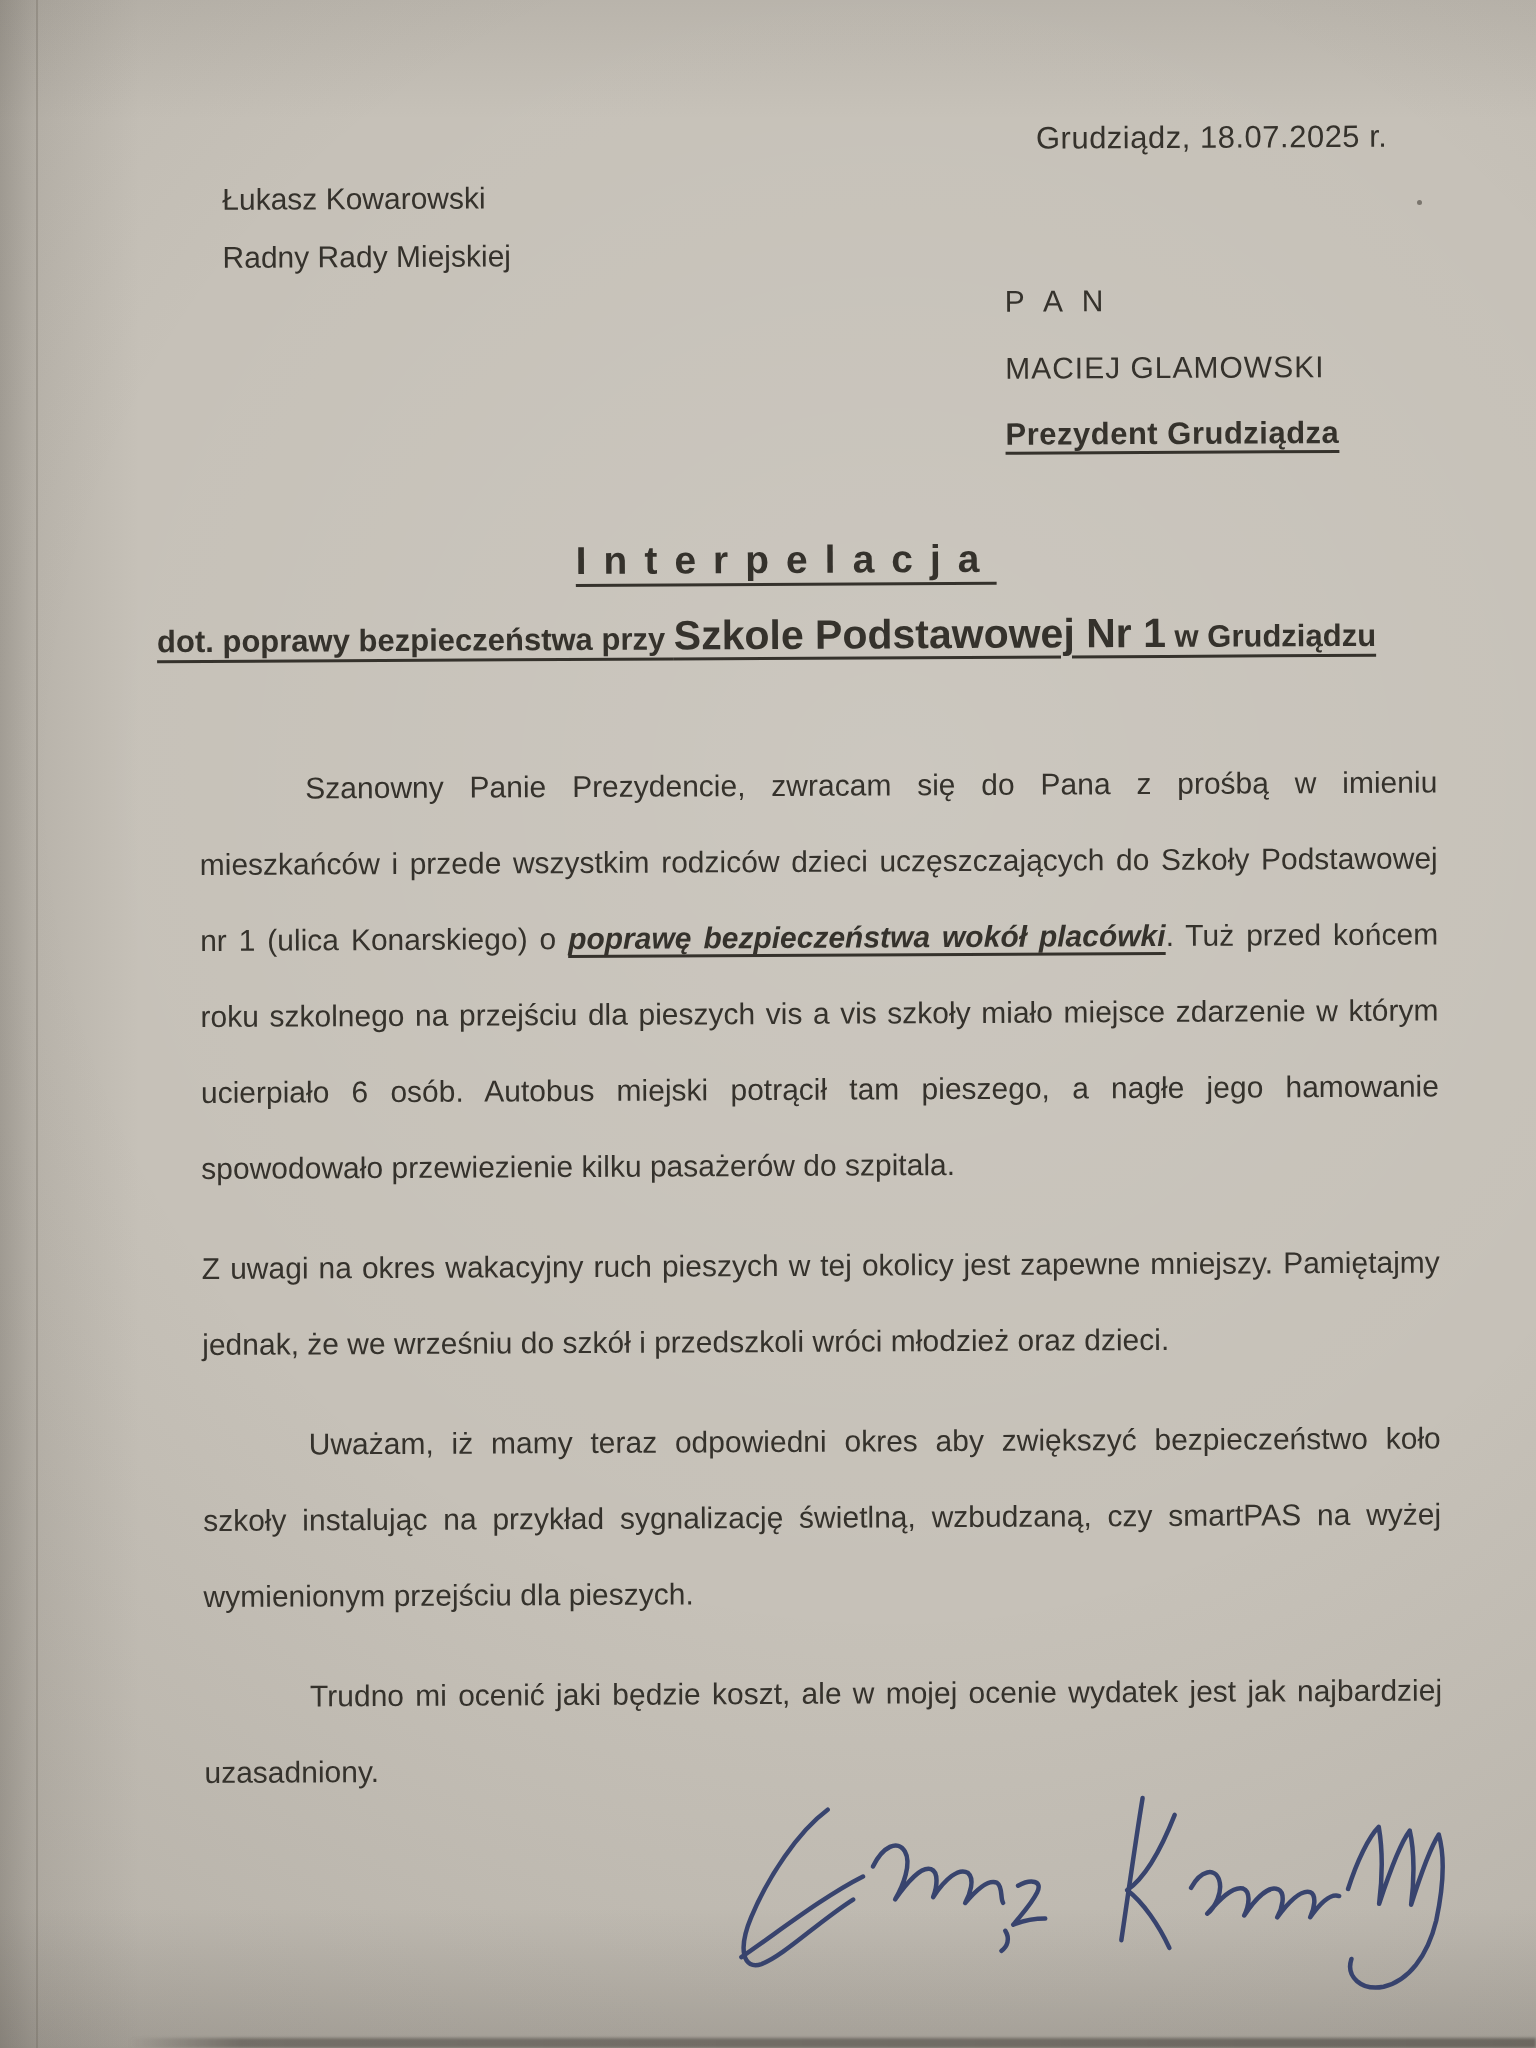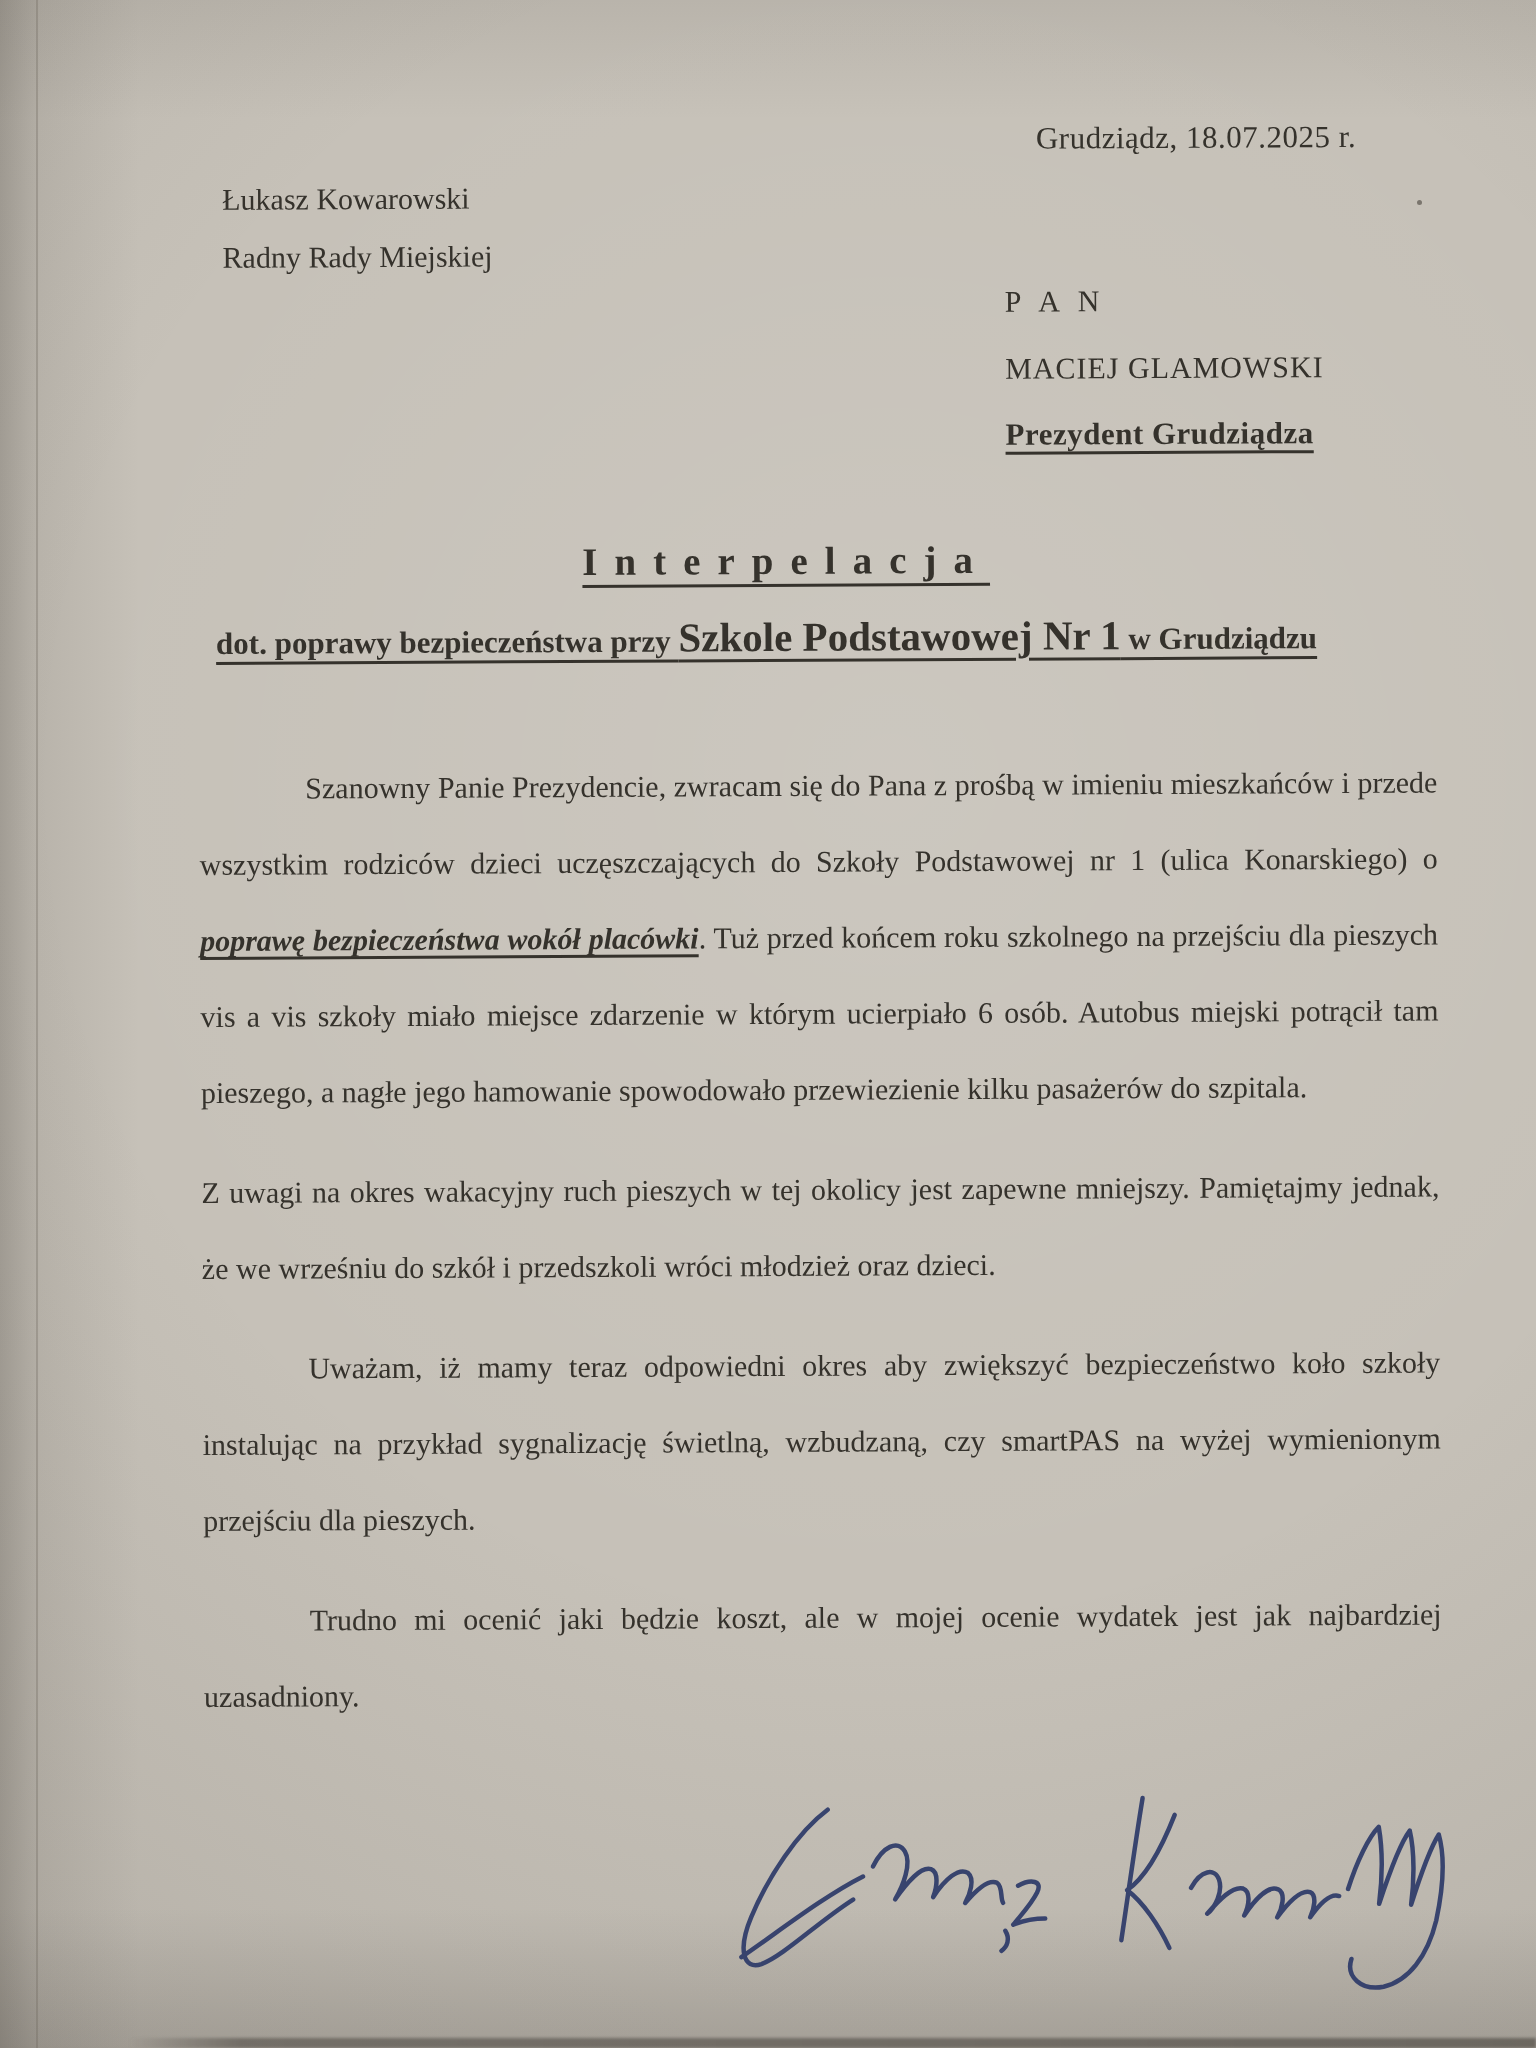--- a/index.html
+++ b/index.html
@@ -8,7 +8,7 @@
     width:1536px;height:2048px;
     overflow:hidden;
     background:#c6c1b8;
-    font-family:Liberation Serif, serif;
+    font-family:Liberation Sans, sans-serif;
     color:#35322c;
   }
   

